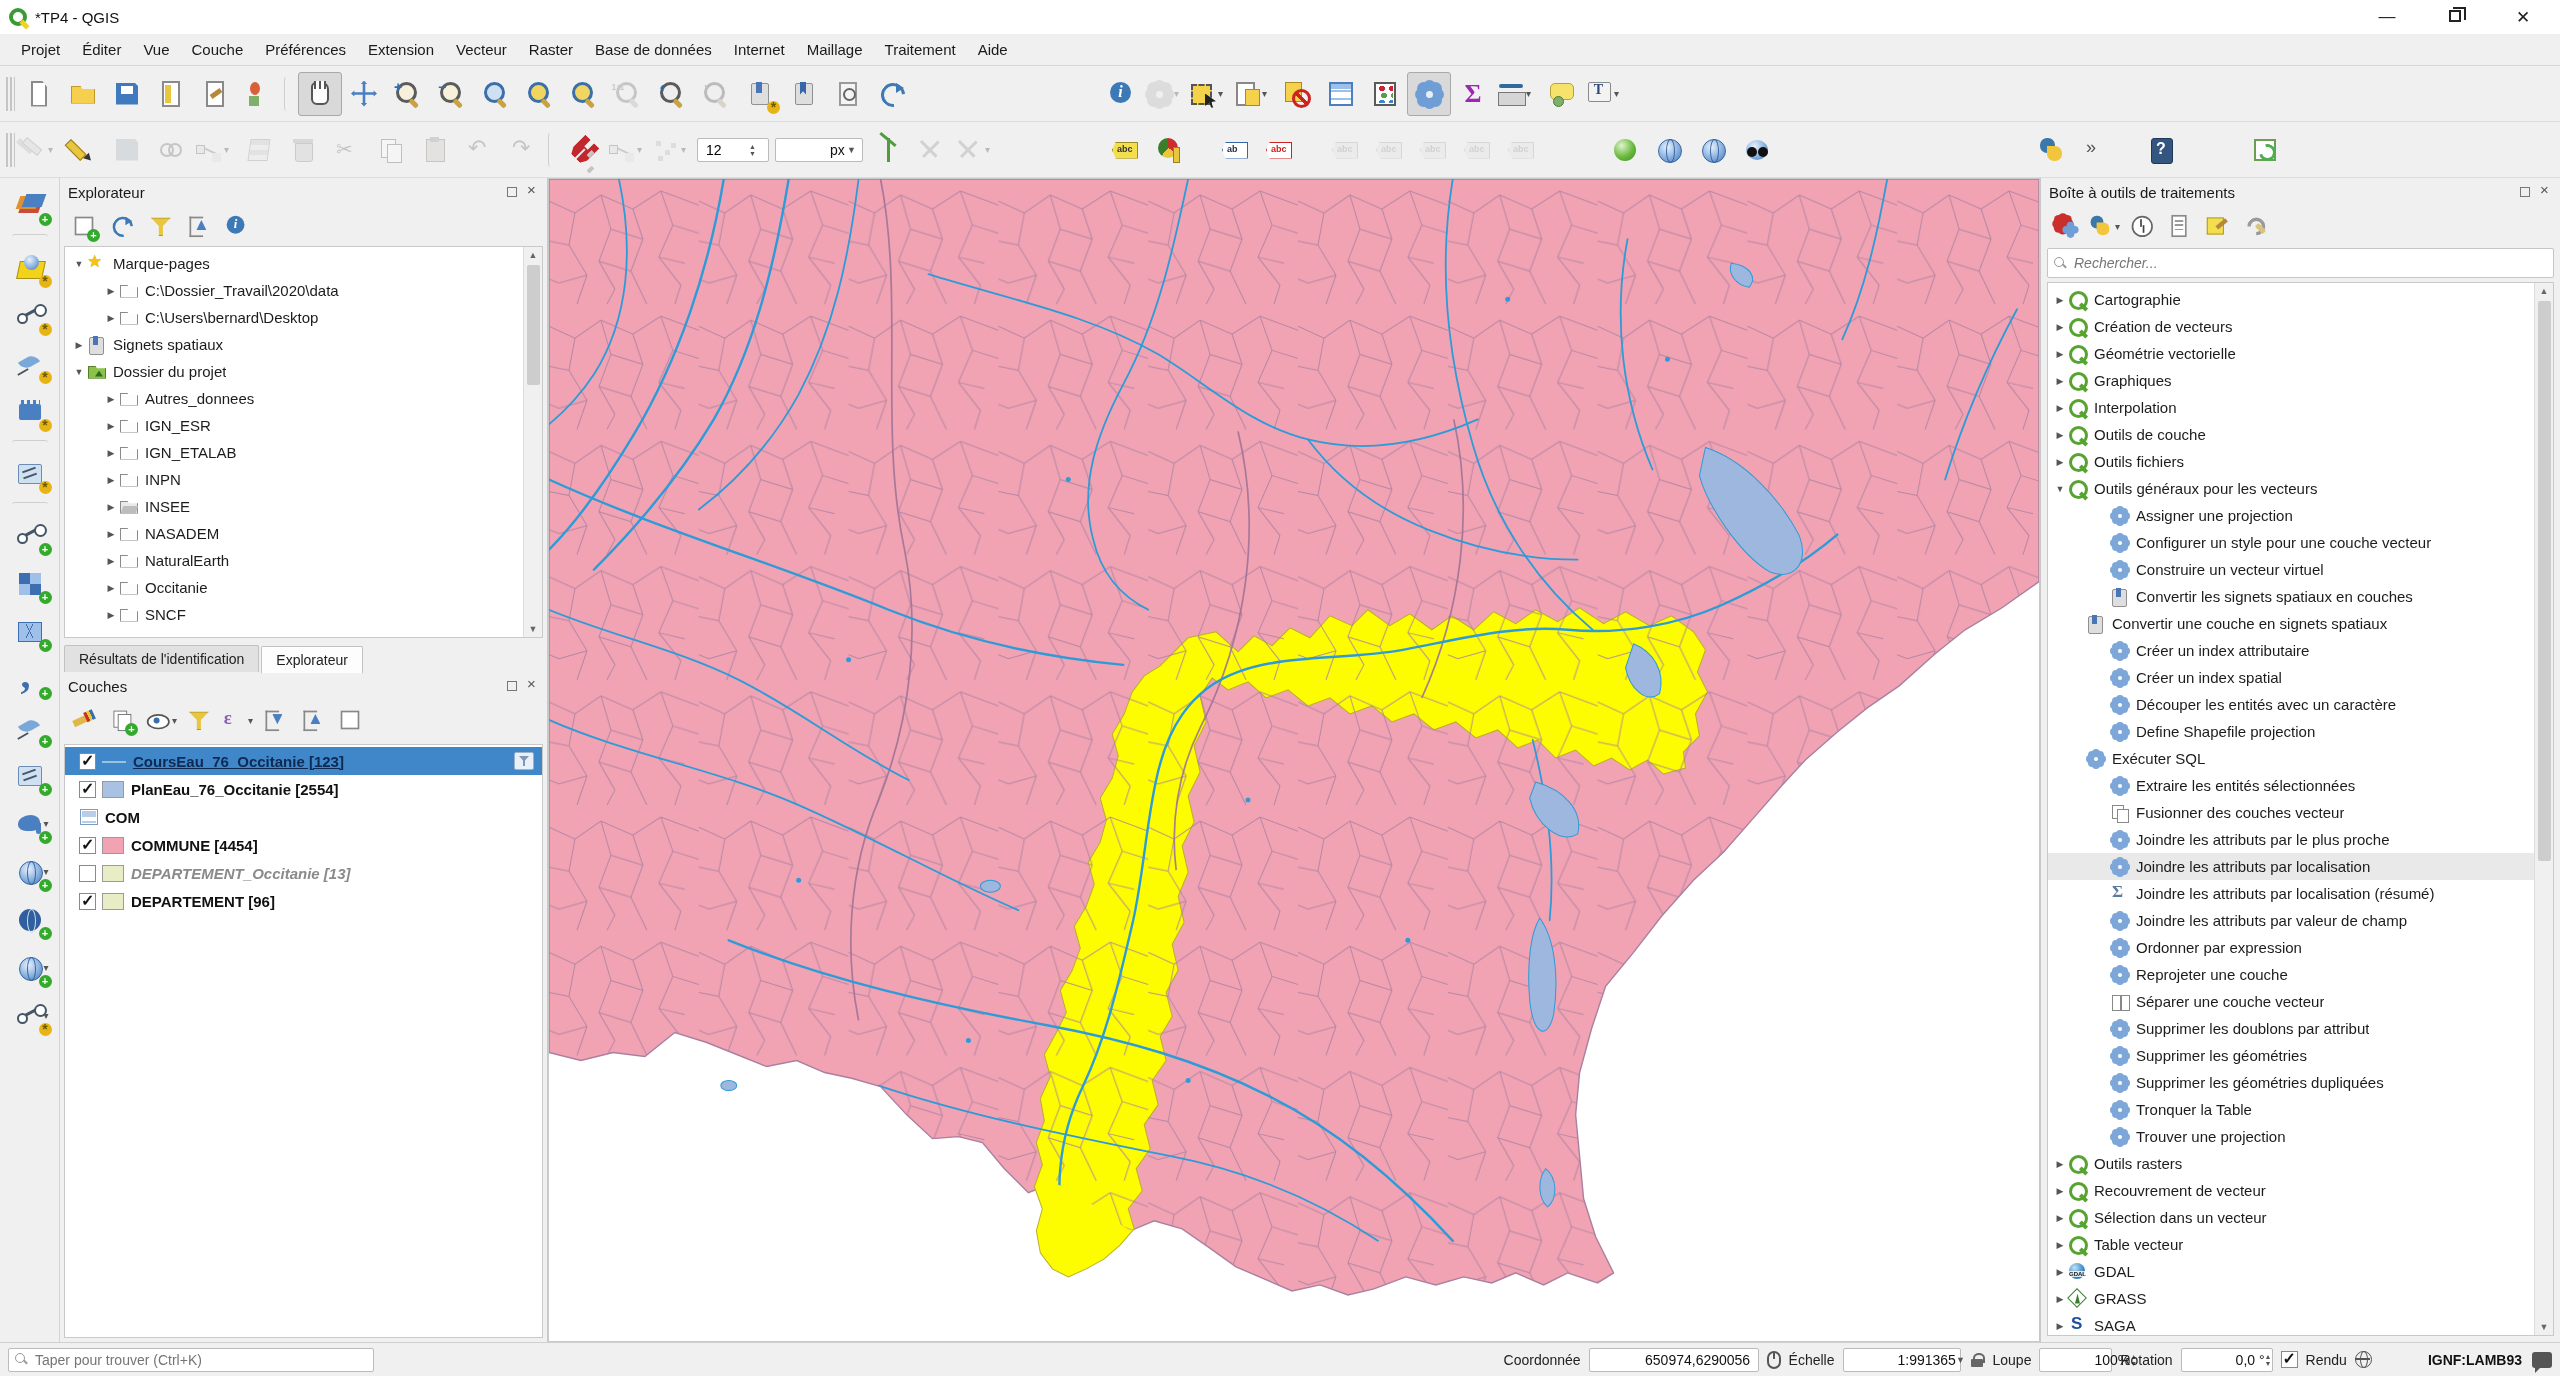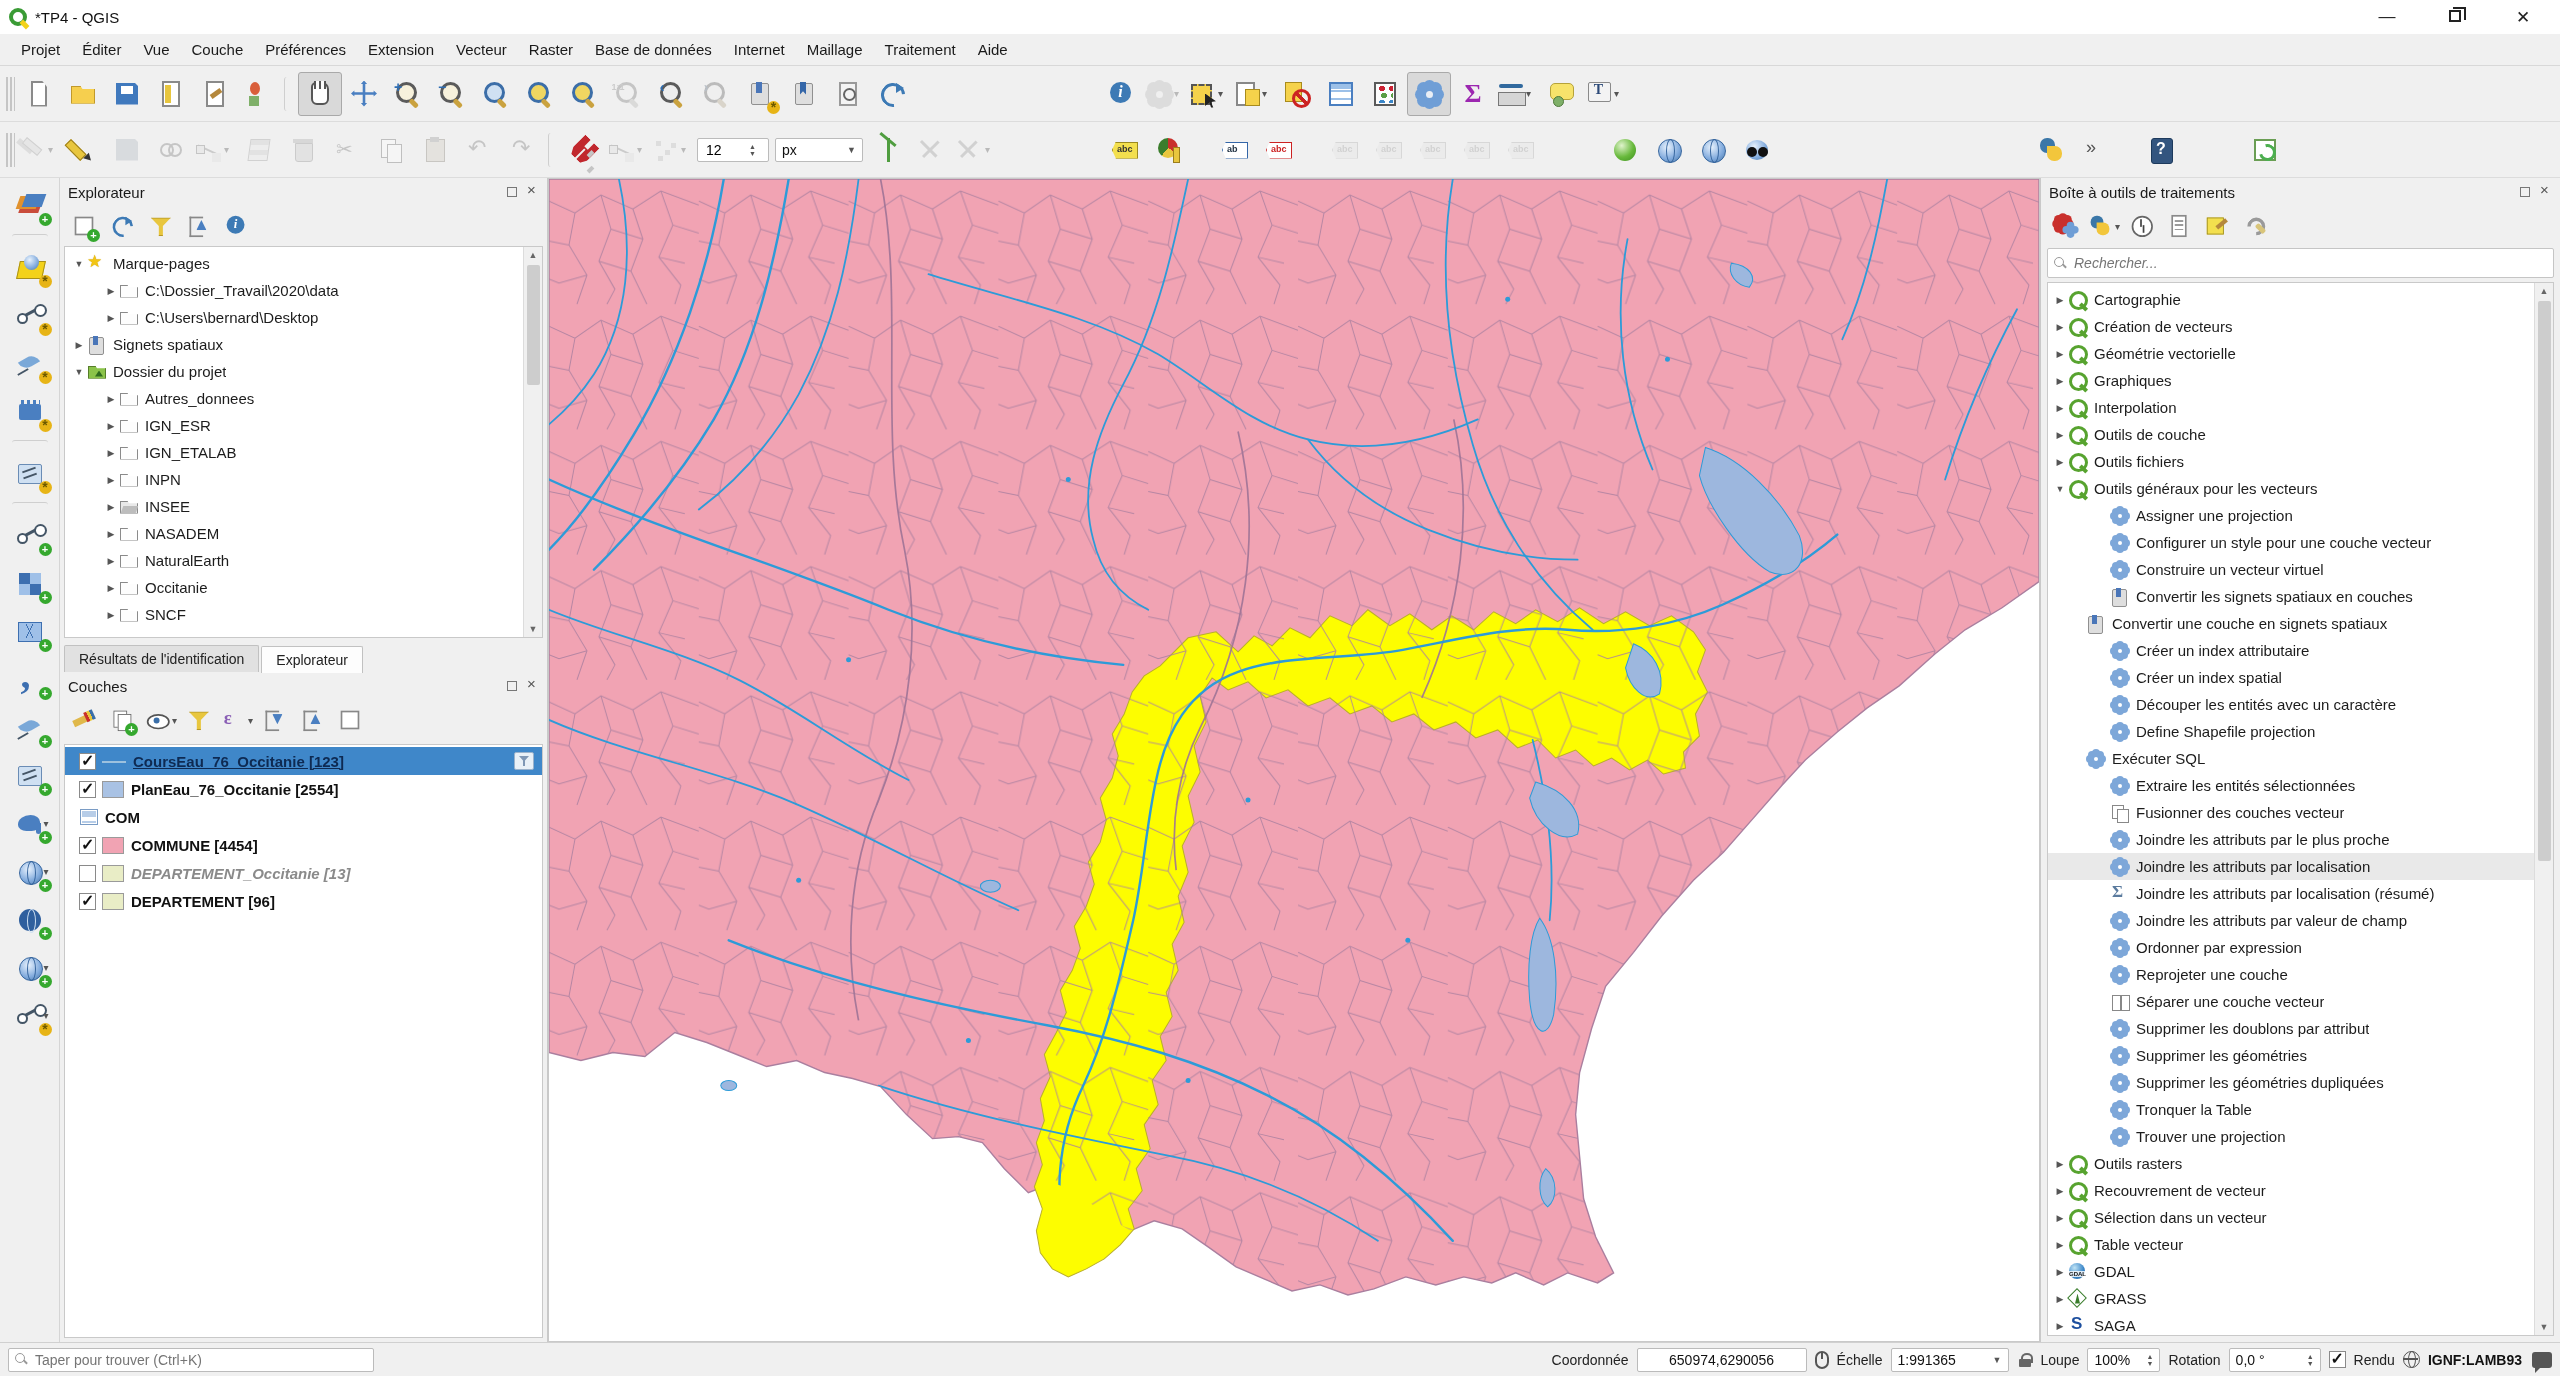--- a/index.html
+++ b/index.html
@@ -276,7 +276,7 @@
   .ssearch{width:366px;}
   .ssearch input{border:none;outline:none;flex:1;font-size:14px;color:#777;background:transparent;}
   .slabel{white-space:nowrap;}
-  .sval{font-size:14px;color:#111;white-space:nowrap;}
+  .sval{font-size:14px;color:#111;white-space:nowrap;margin-left:48px;}
   .spin{display:flex;flex-direction:column;justify-content:center;font-size:7px;color:#555;line-height:7px;margin-left:5px;}
   .ddown{font-size:9px;color:#555;margin-left:8px;}
   .lock{width:16px;height:16px;position:relative;}

